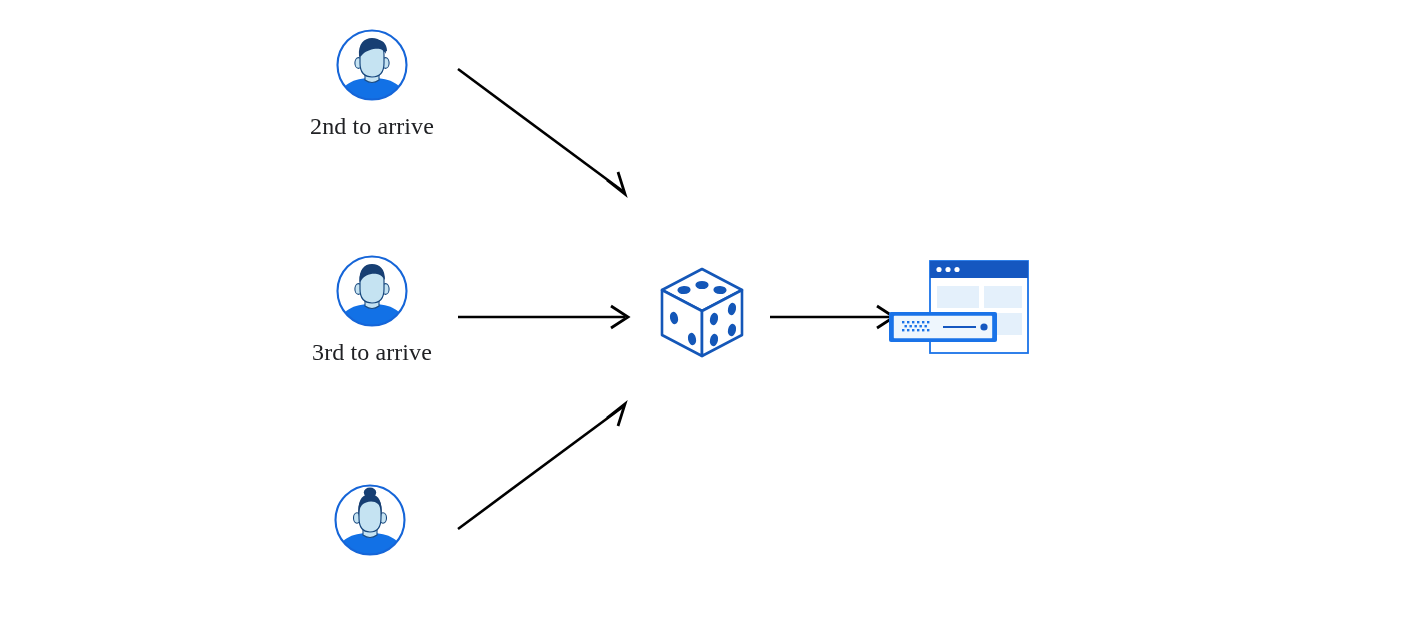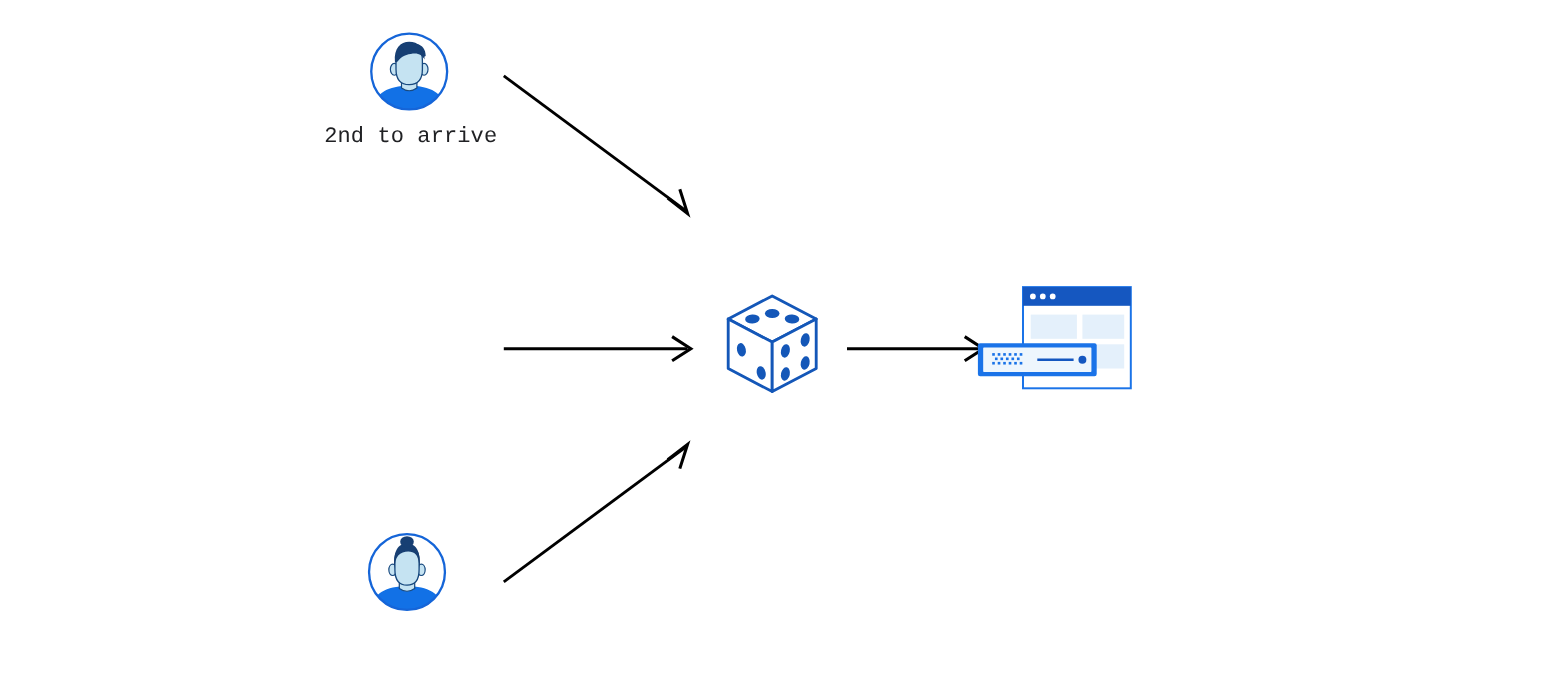--- a/index.html
+++ b/index.html
@@ -32,9 +32,9 @@
   }
   .node-label {
     width: 100%;
-    text-align: right;
-    font-family: Liberation Mono, monospace;
-    font-size: 20px;
+    text-align: center;
+    font-family: Liberation Serif, serif;
+    font-size: 24px;
     color: #202124;
     letter-spacing: 0.1px;
     white-space: nowrap;

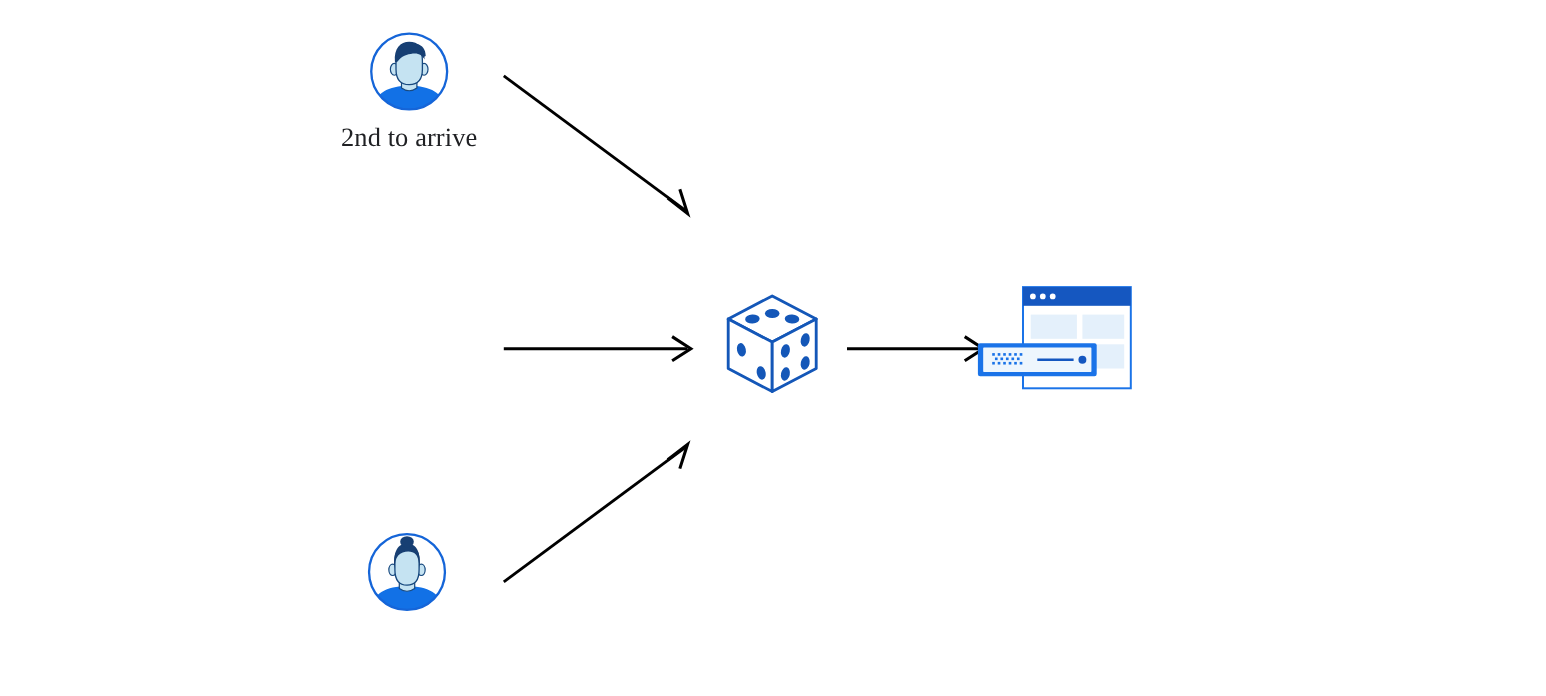--- a/index.html
+++ b/index.html
@@ -112,6 +112,28 @@
     <div class="node-label avatar-label">2nd to arrive</div>
   </div>
 
+  <div class="node avatar-node" style="left:292px; top:254px;">
+    <div class="avatar-wrap">
+      <svg width="74" height="74" viewBox="0 0 74 74">
+        <defs>
+          <clipPath id="clip-av2">
+              <circle cx="37" cy="37" r="34.5"></circle>
+            </clipPath>
+        </defs>
+        <g clip-path="url(#clip-av2)">
+          <rect x="0" y="0" width="74" height="74" fill="#ffffff"></rect>
+          <path d="M 3 74 C 5 57 17 50 37 50 C 57 50 69 57 71 74 Z" fill="#1271e6"></path>
+          <path d="M 30 41 L 30 52 Q 37 57 44 52 L 44 41 Z" fill="#c5e3f2" stroke="#18497f" stroke-width="1.1"></path>
+          <ellipse cx="23.5" cy="35" rx="3.6" ry="5.4" fill="#c5e3f2" stroke="#18497f" stroke-width="1.1"></ellipse>
+          <ellipse cx="50.5" cy="35" rx="3.6" ry="5.4" fill="#c5e3f2" stroke="#18497f" stroke-width="1.1"></ellipse>
+          <path d="M 25 27 C 25 17 30 13 37 13 C 44 13 49 17 49 27 L 49 35 C 49 45 44 49 37 49 C 30 49 25 45 25 35 Z" fill="#c5e3f2" stroke="#18497f" stroke-width="1.2"></path>
+          <path d="M 24.5 27 C 24 16 29 10 37 10 C 45 10 50 15 50 26 C 50 26 47 21 42 20 C 35 19 29 22 26.5 26 C 25.5 27.5 25 29 24.5 27 Z" fill="#173f73"></path>
+        </g>
+        <circle cx="37" cy="37" r="34.5" fill="none" stroke="#1565d8" stroke-width="2.1"></circle>
+      </svg>
+    </div>
+    <div class="node-label avatar-label">3rd to arrive</div>
+  </div>
 
   <div class="node avatar-node" style="left:290px; top:483px;">
     <div class="avatar-wrap">

